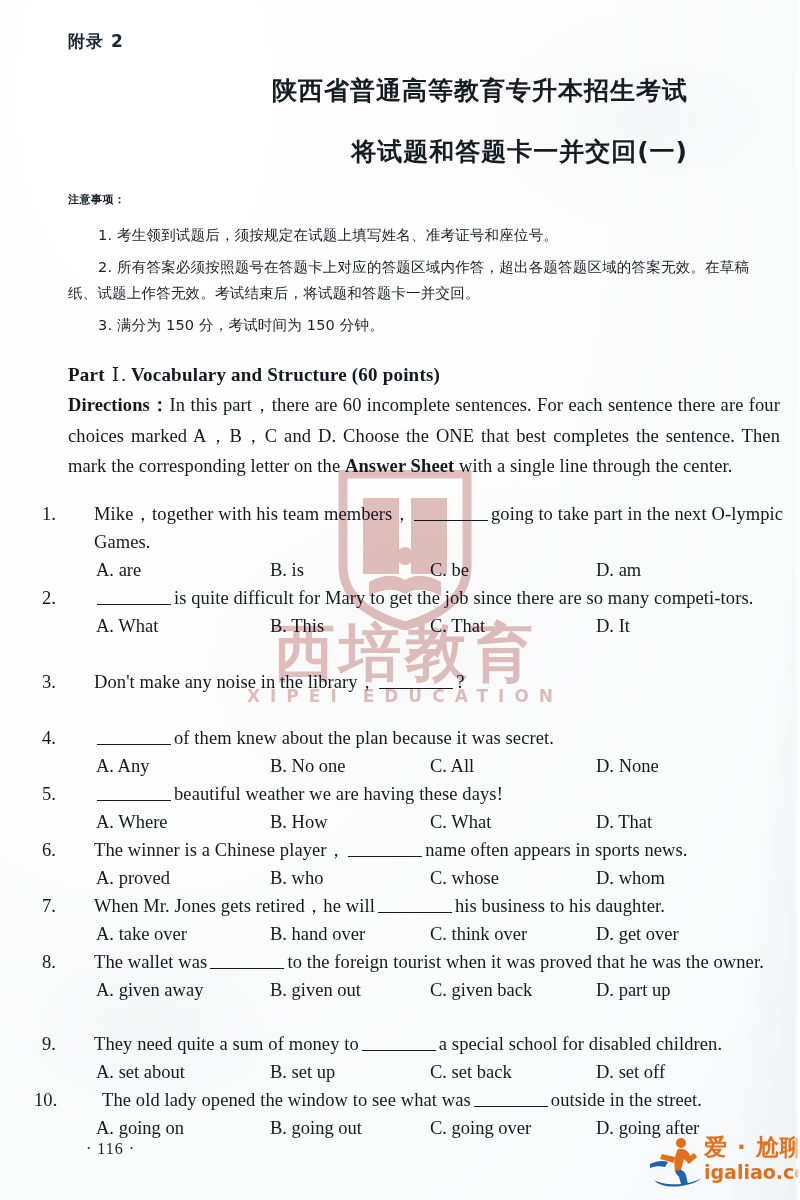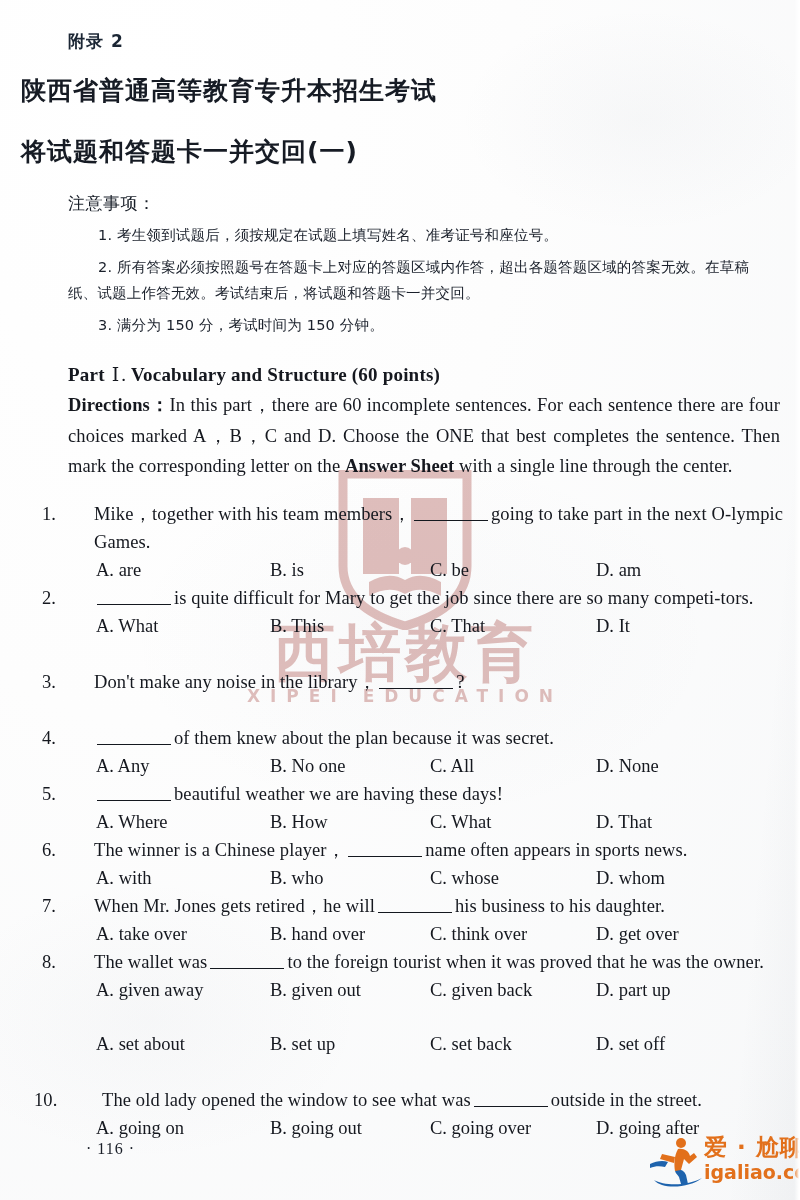--- a/index.html
+++ b/index.html
@@ -107,12 +107,11 @@
   
   .doc-title {
     left: 0; width: 688px;
-    text-align: left;
+    text-align: right;
     font-family: "DejaVu Sans", "Liberation Sans", sans-serif;
     font-weight: 700;
     color: #161b24;
     letter-spacing: 1px;
-    margin-left: 21px;
   }
   #title-main { top: 74px; font-size: 25px; }
   #title-sub  { top: 135px; font-size: 25px; }

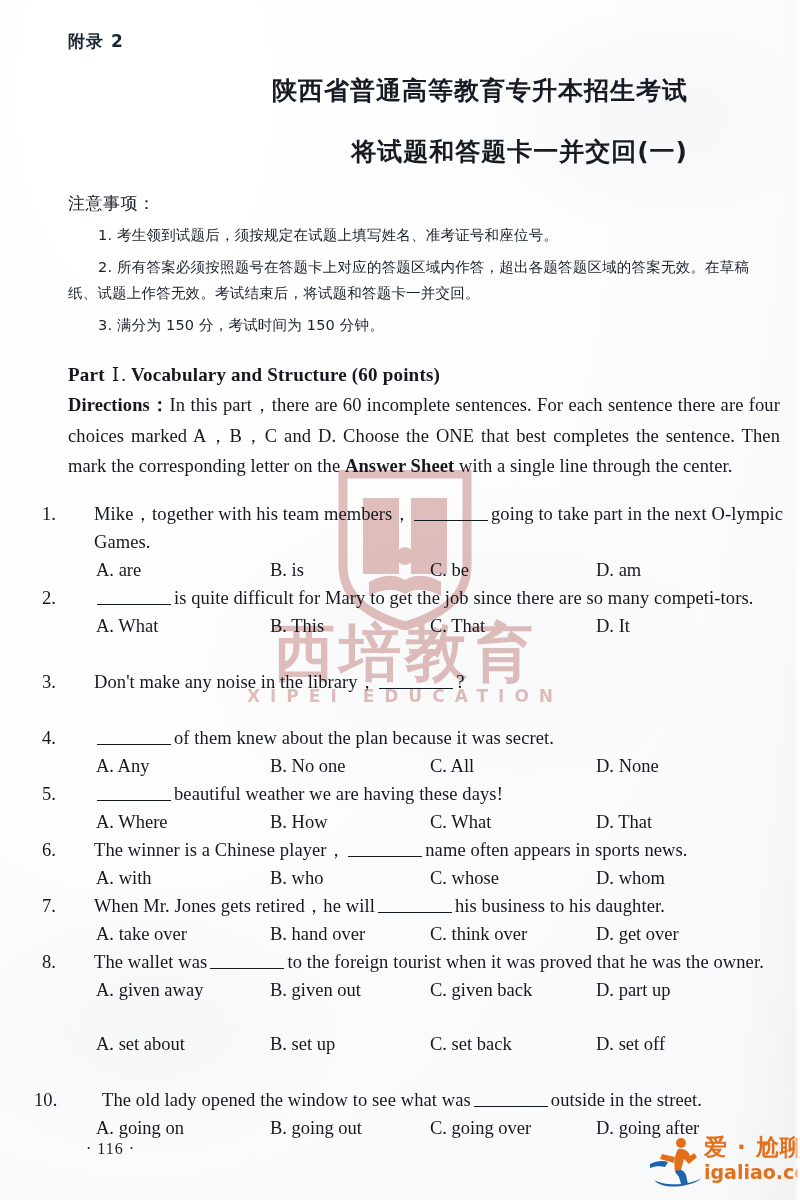--- a/index.html
+++ b/index.html
@@ -120,8 +120,8 @@
   #notice-heading {
     left: 68px; top: 192px;
     font-family: "DejaVu Sans", "Liberation Sans", sans-serif;
-    font-weight: 400;
-    font-size: 17px;
+    font-weight: 700;
+    font-size: 11px;
     color: #171d27;
     letter-spacing: .5px;
   }

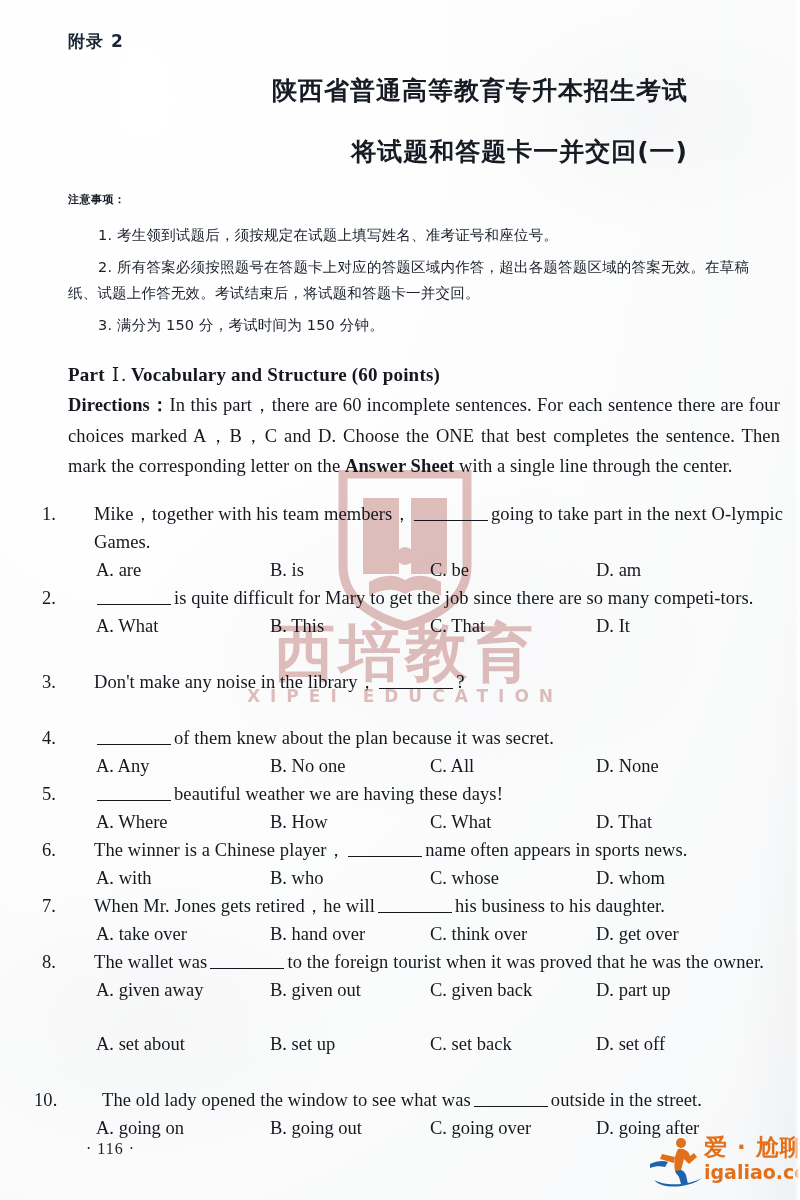--- a/index.html
+++ b/index.html
@@ -338,7 +338,7 @@
         <div class="abs q-block" style="top: 836px;">
           <div class="q-stem" style="padding-left: 26px; text-indent: -26px;"><span class="q-num">6.</span><span>The winner is a Chinese player，</span><span class="blank"></span><span>name often appears in sports news.</span></div>
           <div class="q-options">
-            <span class="opt opt-a"><span class="ltr">A. </span><span>with</span></span>
+            <span class="opt opt-a"><span class="ltr">A. </span><span>proved</span></span>
             <span class="opt opt-b"><span class="ltr">B. </span><span>who</span></span>
             <span class="opt opt-c"><span class="ltr">C. </span><span>whose</span></span>
             <span class="opt opt-d"><span class="ltr">D. </span><span>whom</span></span>

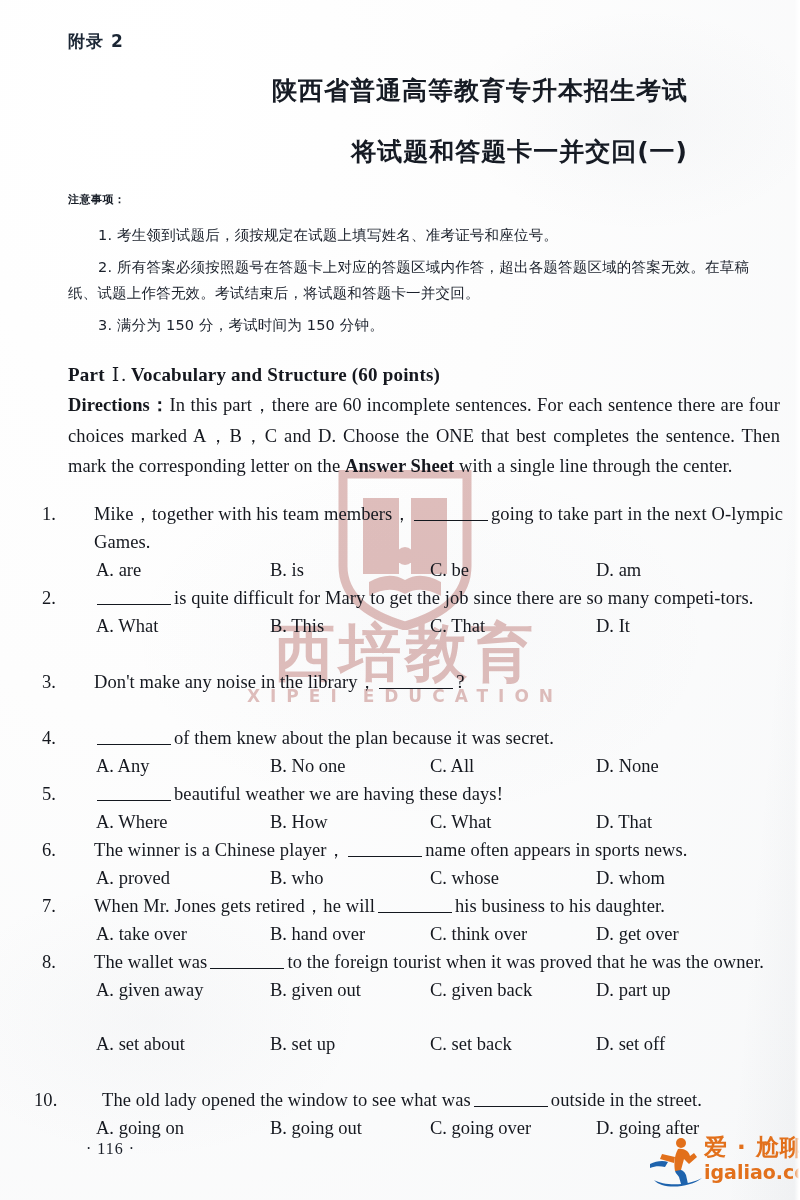--- a/index.html
+++ b/index.html
@@ -363,6 +363,7 @@
           </div>
         </div>
         <div class="abs q-block" style="top: 1030px;">
+          <div class="q-stem" style="padding-left: 26px; text-indent: -26px;"><span class="q-num">9.</span><span>They need quite a sum of money to</span><span class="blank"></span><span>a special school for disabled children.</span></div>
           <div class="q-options">
             <span class="opt opt-a"><span class="ltr">A. </span><span>set about</span></span>
             <span class="opt opt-b"><span class="ltr">B. </span><span>set up</span></span>

